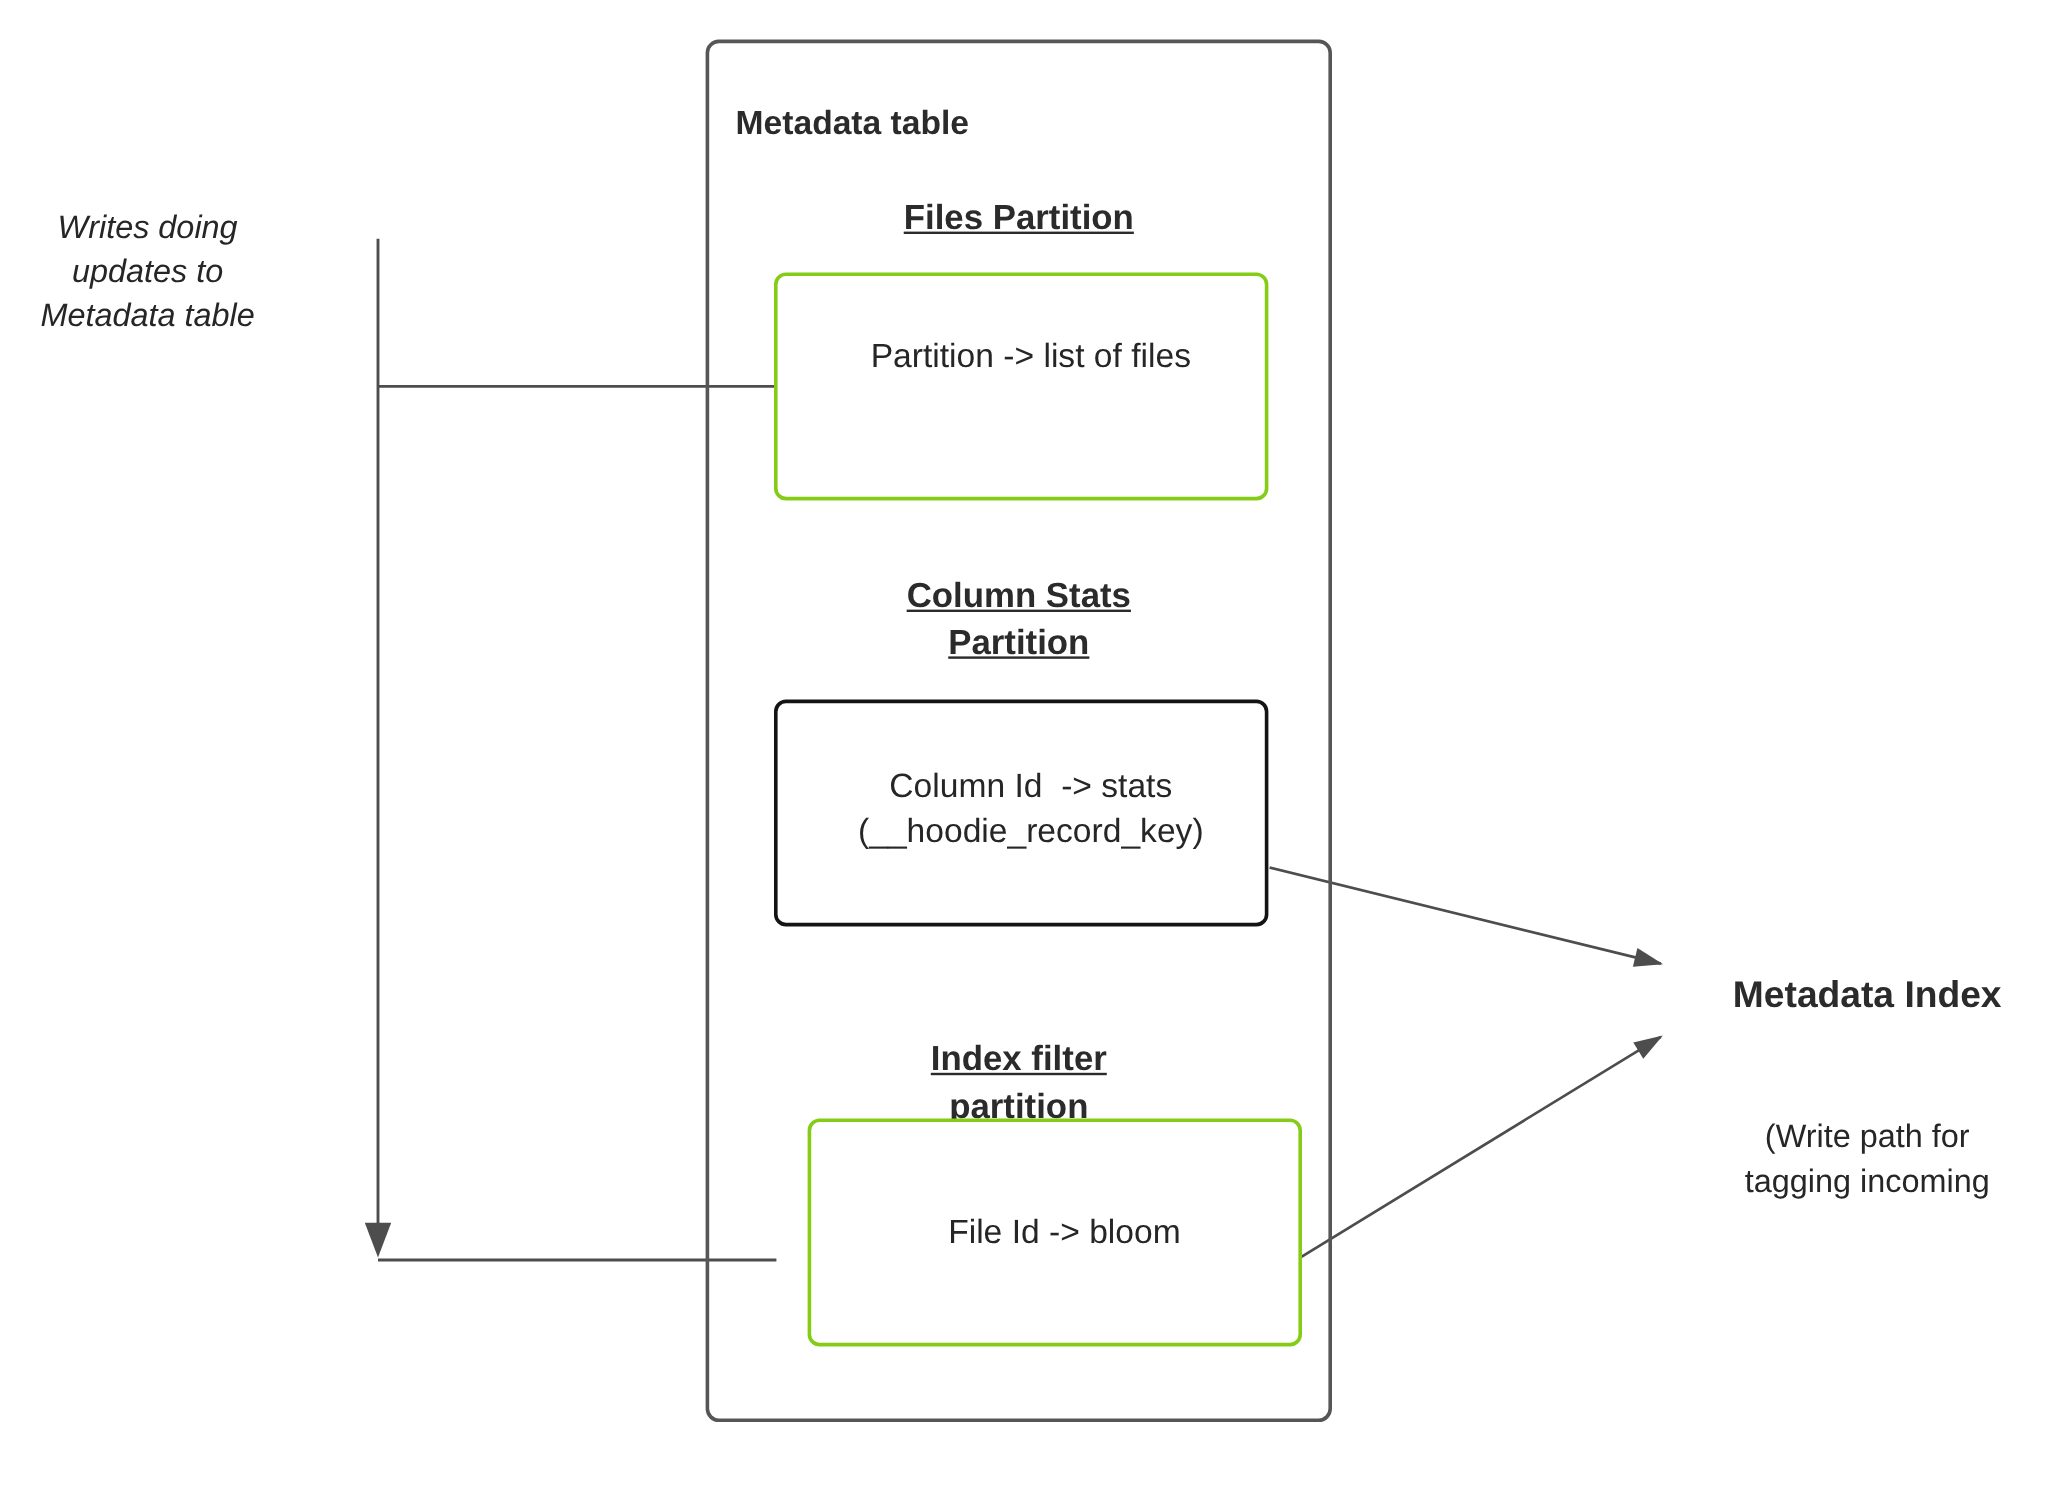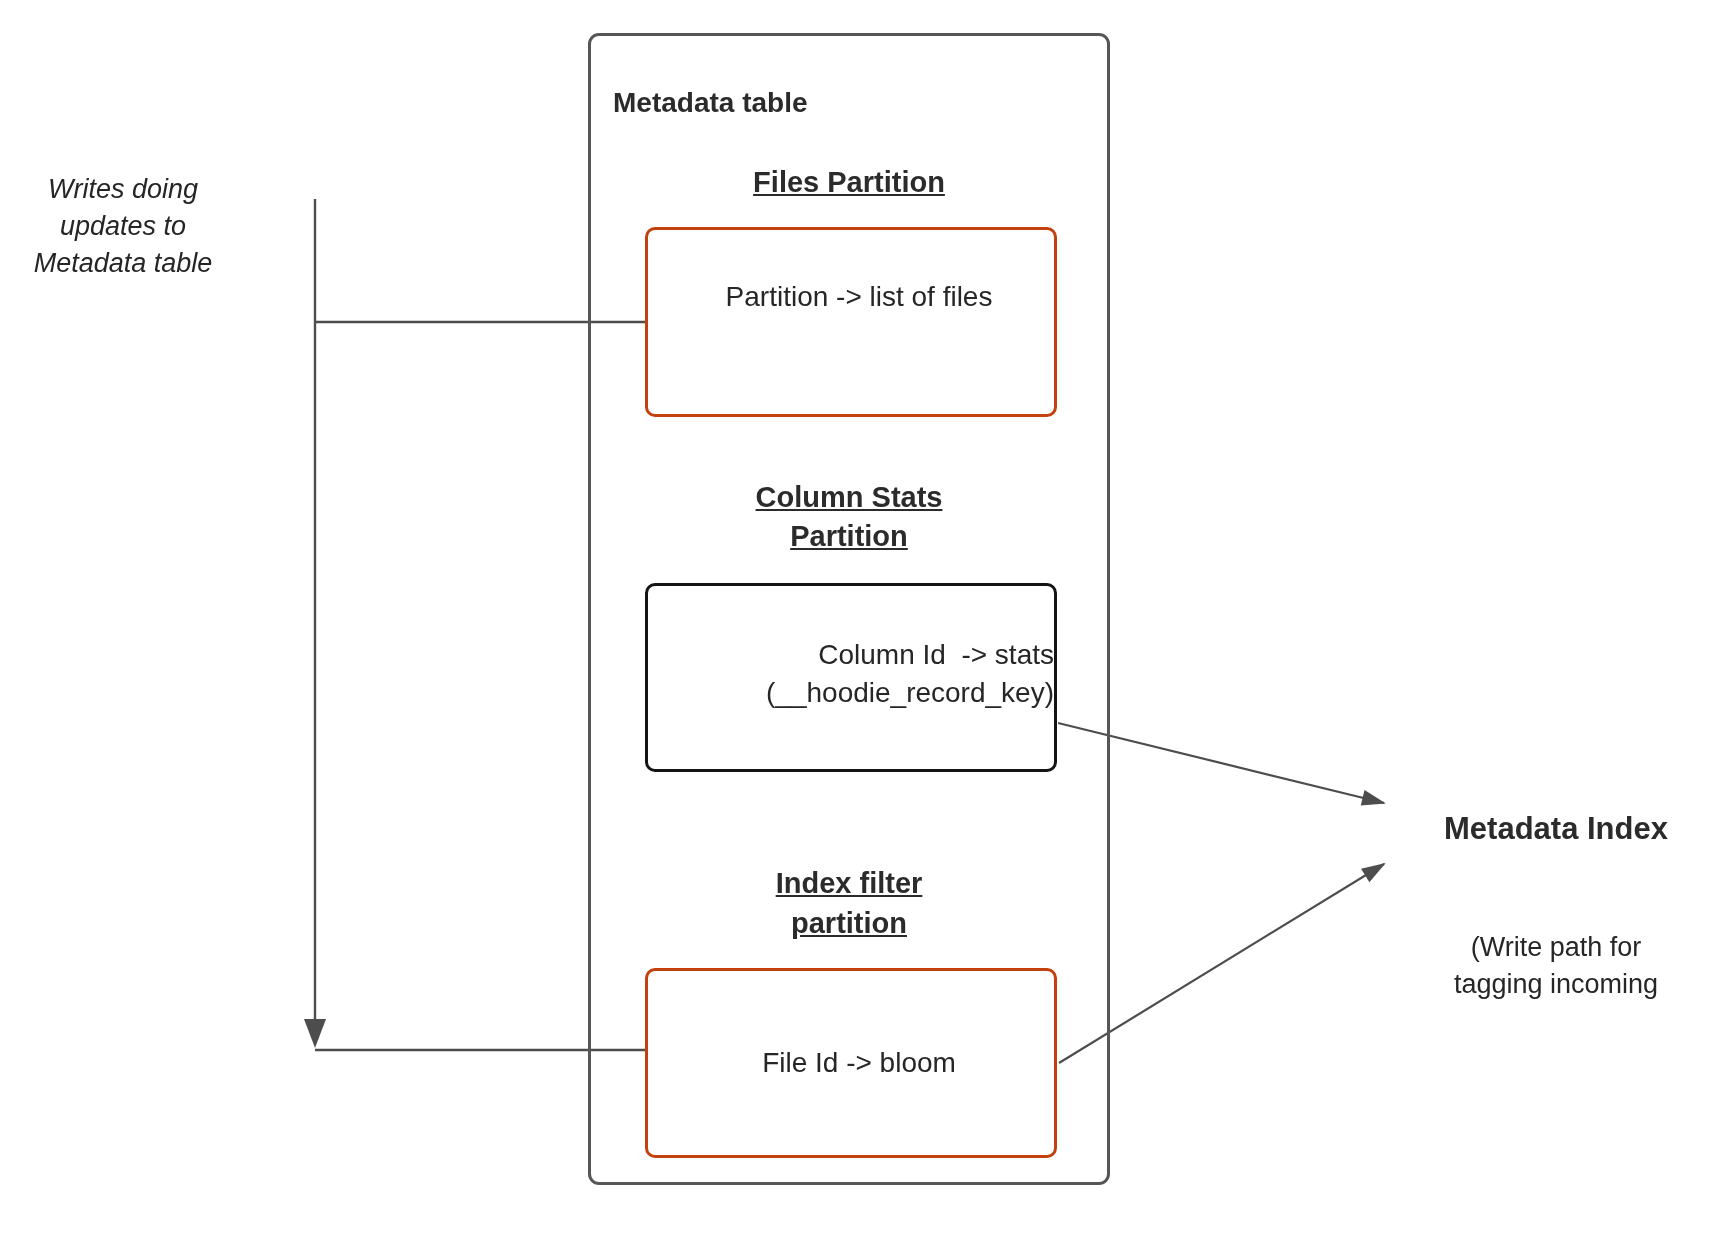--- a/index.html
+++ b/index.html
@@ -74,7 +74,7 @@
     left: 645px;
     width: 412px;
     height: 190px;
-    border: 3px solid #c2410c;
+    border: 3px solid #84cc16;
     border-radius: 10px;
     box-sizing: border-box;
     background: #ffffff;

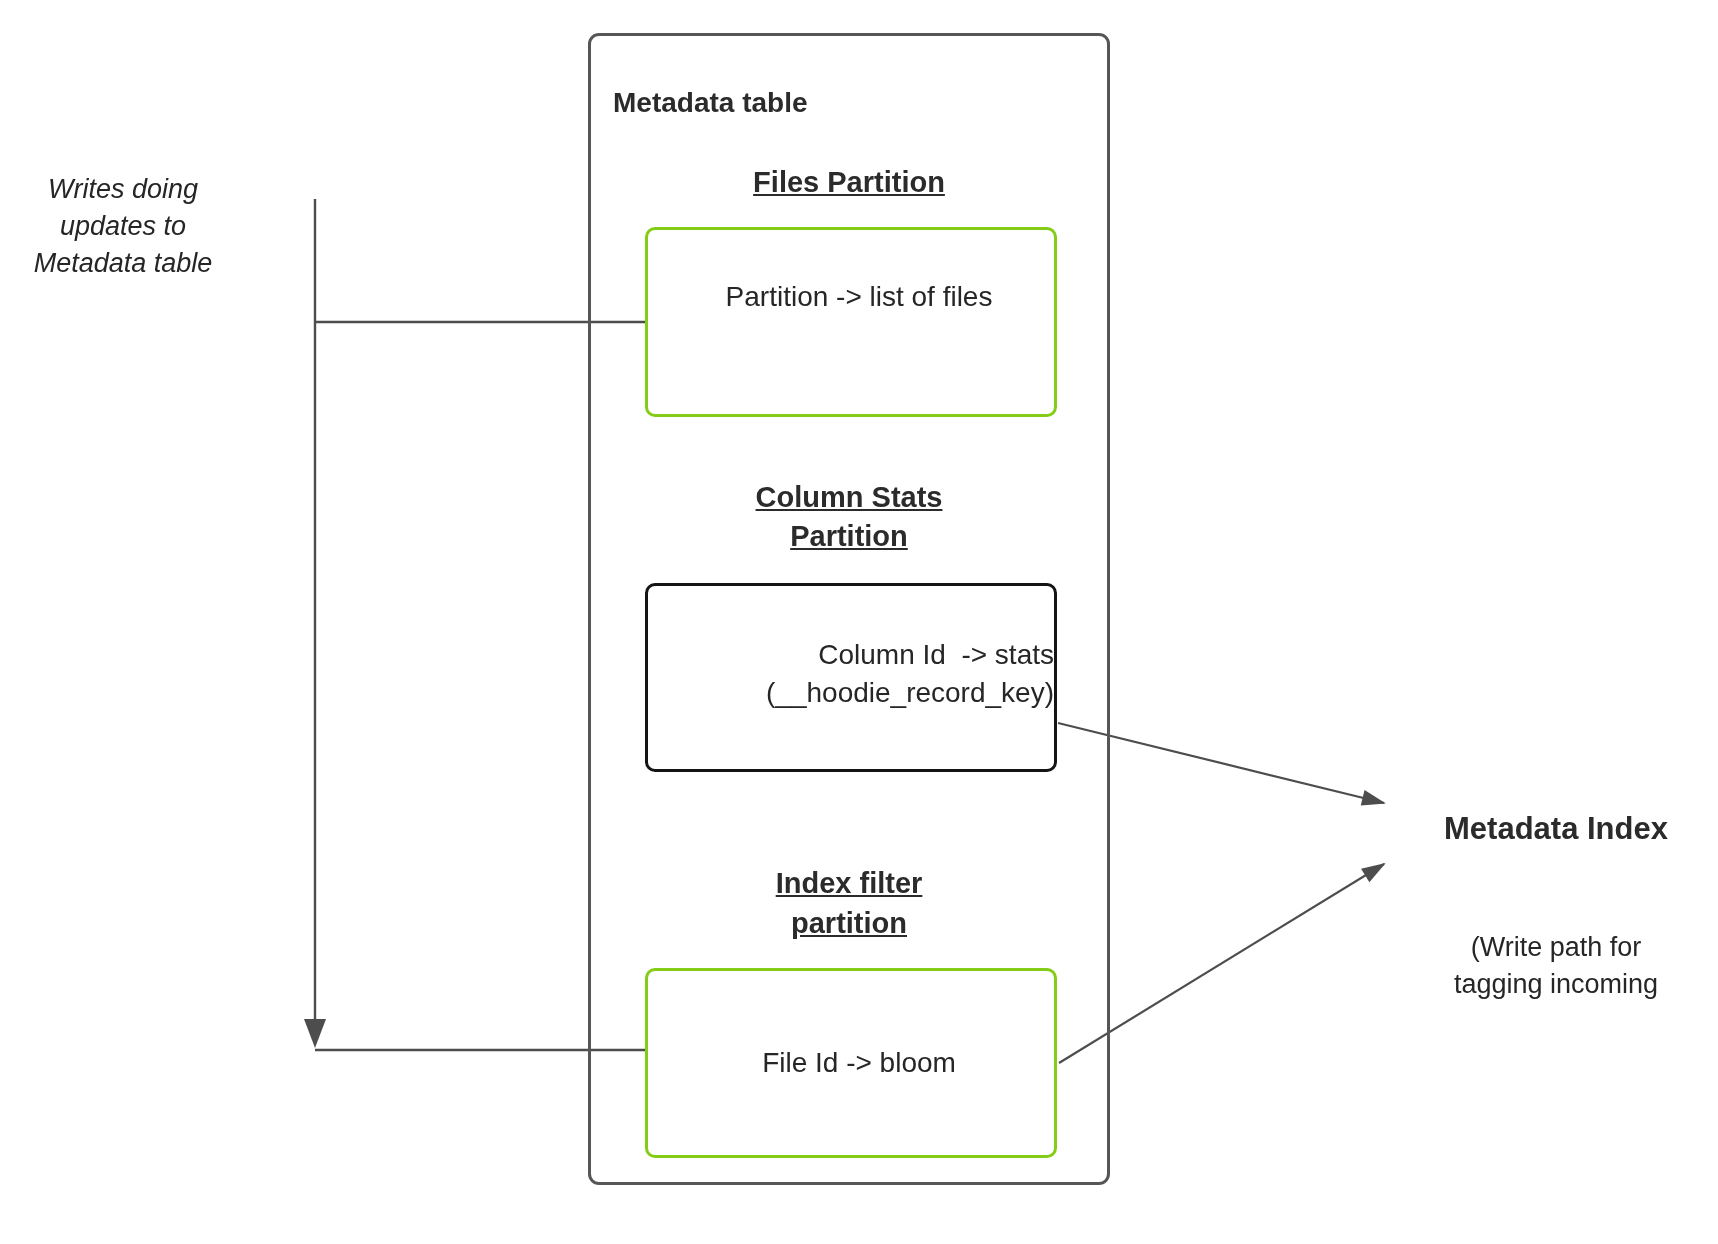--- a/index.html
+++ b/index.html
@@ -90,7 +90,7 @@
   }
   .inner-box .box-line { white-space: pre; }
   .files-box { top: 227px; padding-bottom: 50px; }
-  .stats-box { top: 583px; height: 189px; border-color: #141414; padding-bottom: 8px; align-items: flex-end; }
+  .stats-box { top: 583px; height: 189px; border-color: #141414; padding-bottom: 8px; }
   .bloom-box { top: 968px; }
   .index-title {
     position: absolute;

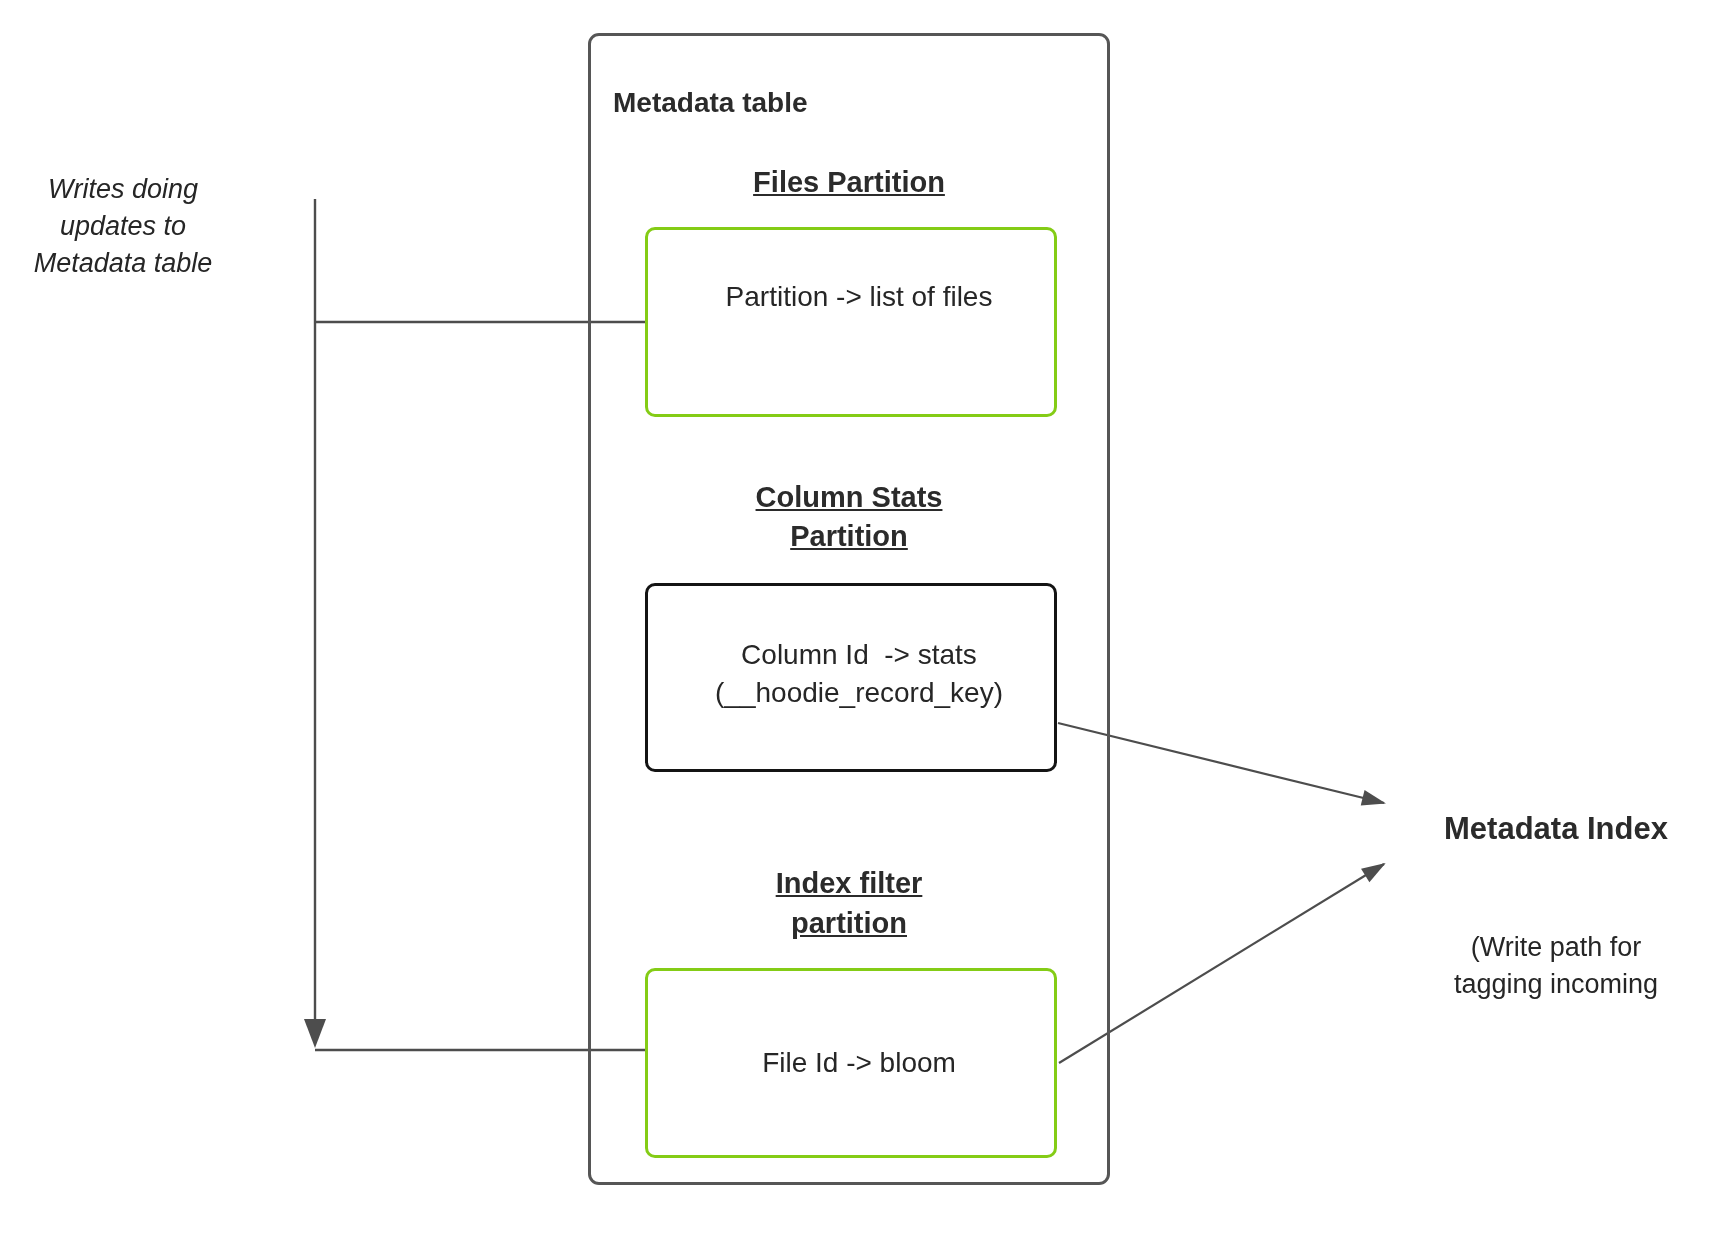--- a/index.html
+++ b/index.html
@@ -91,7 +91,7 @@
   .inner-box .box-line { white-space: pre; }
   .files-box { top: 227px; padding-bottom: 50px; }
   .stats-box { top: 583px; height: 189px; border-color: #141414; padding-bottom: 8px; }
-  .bloom-box { top: 968px; }
+  .bloom-box { top: 932px; margin-left: 28px; }
   .index-title {
     position: absolute;
     left: 1391px;

